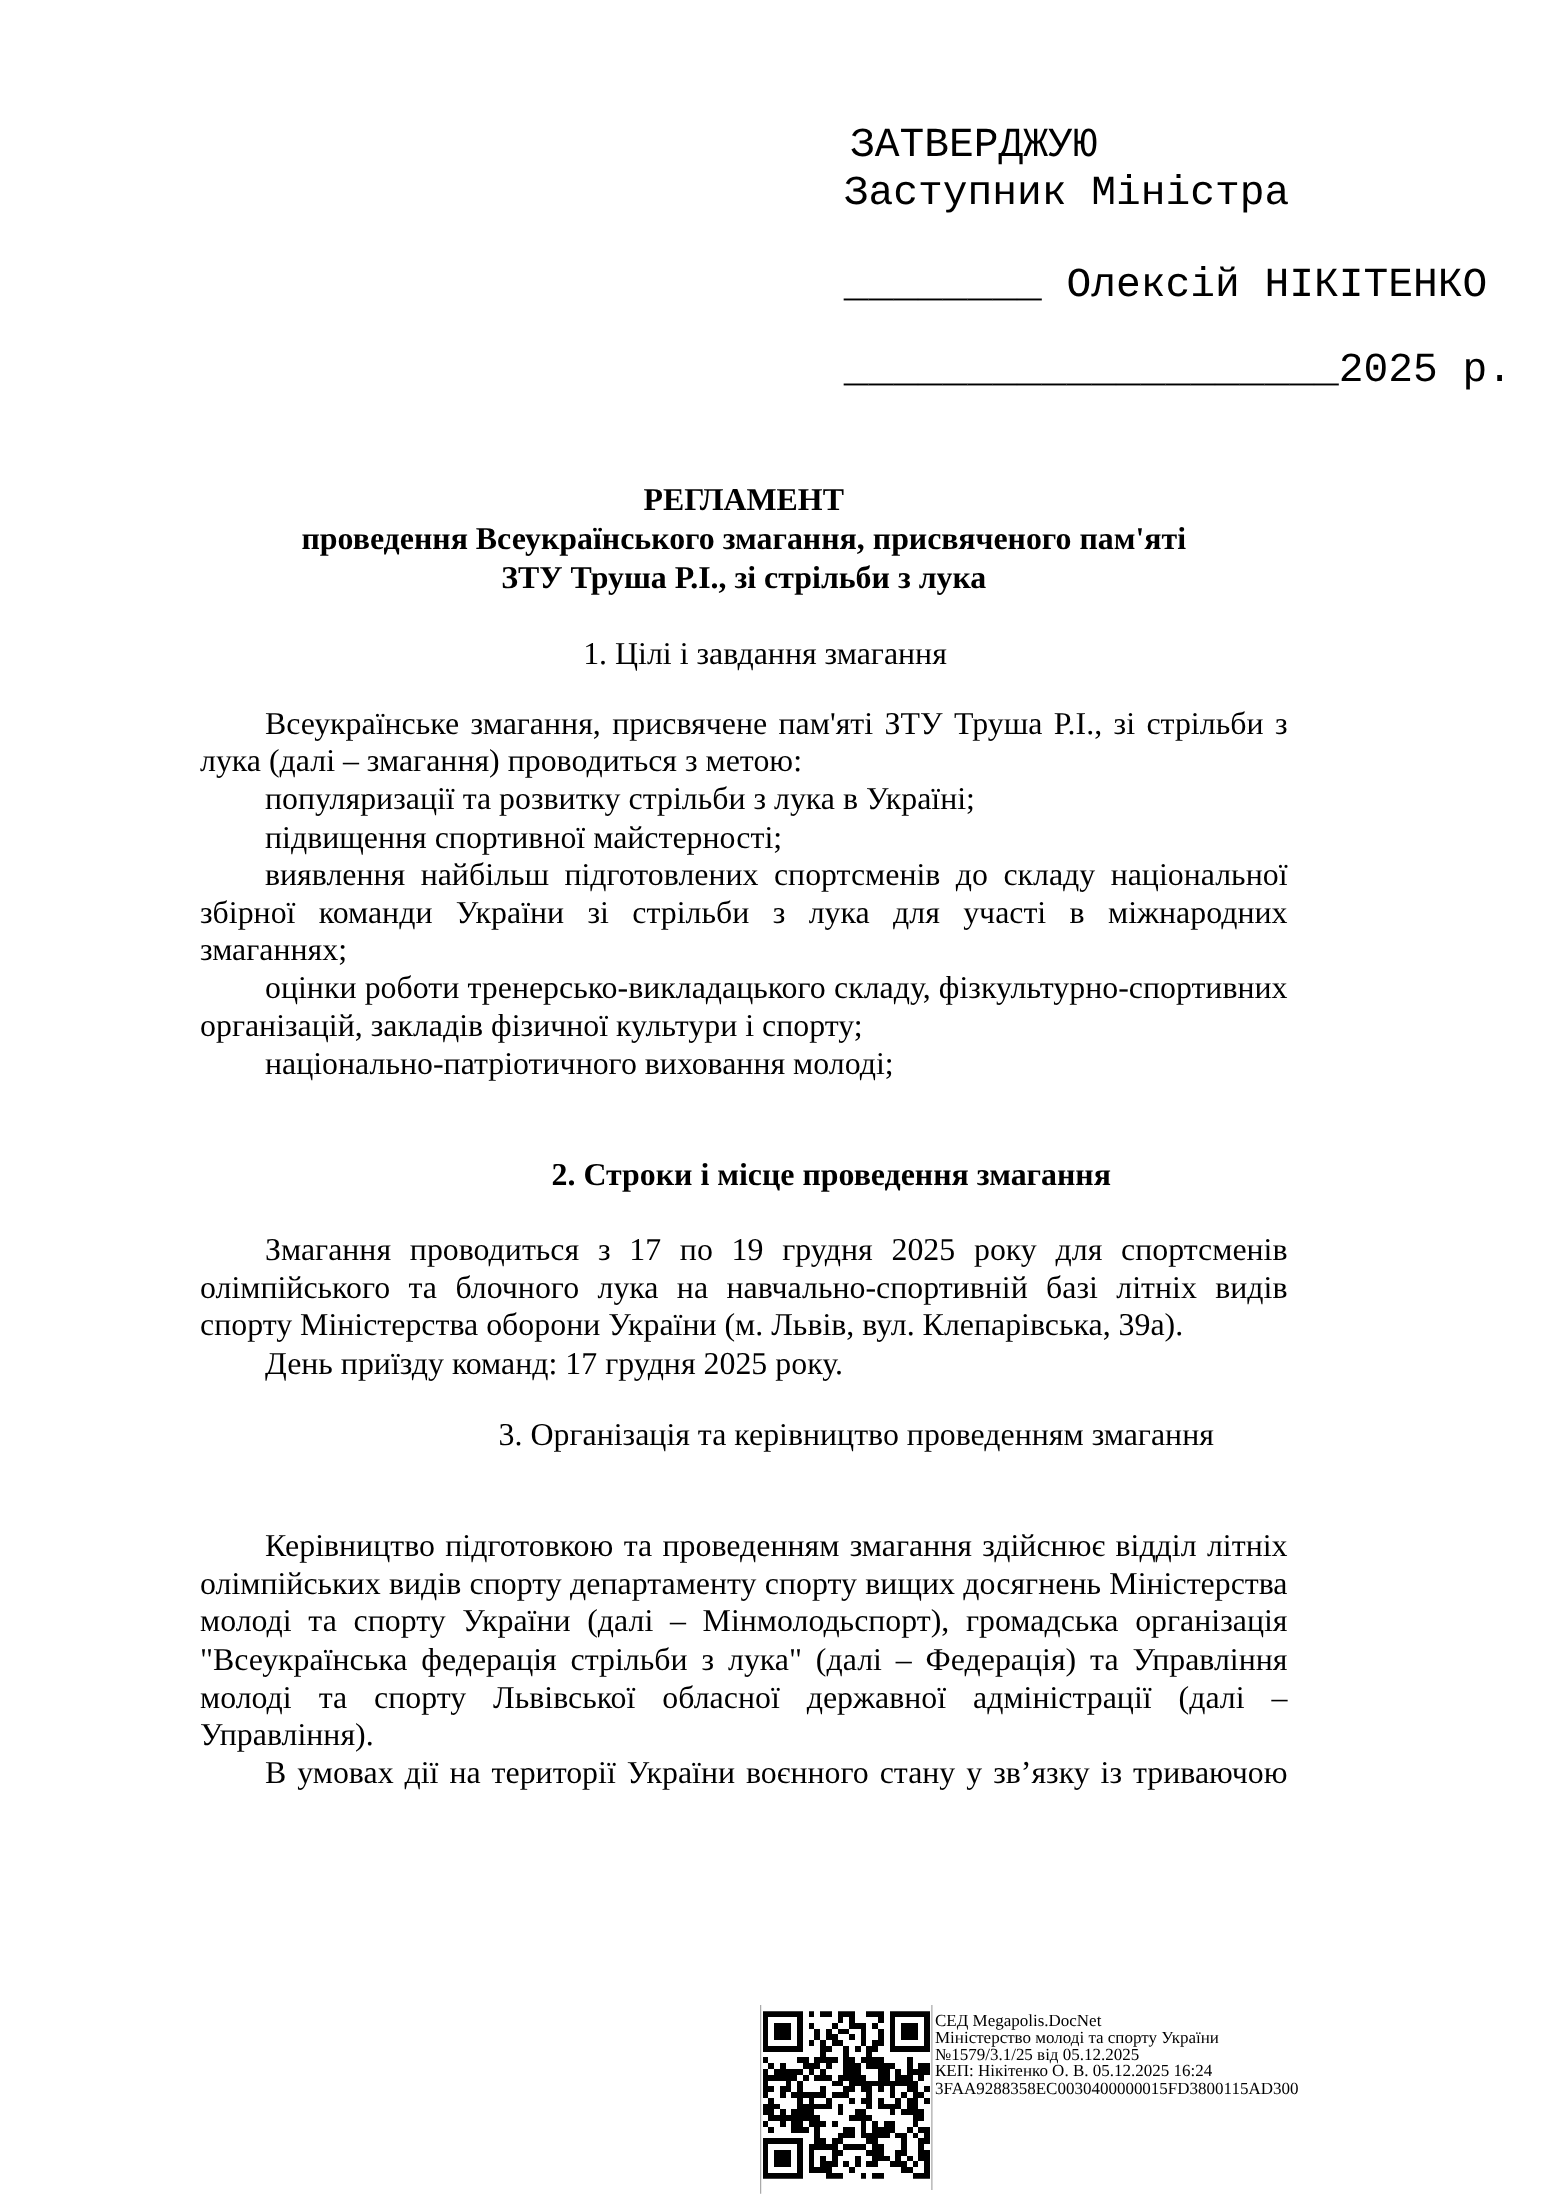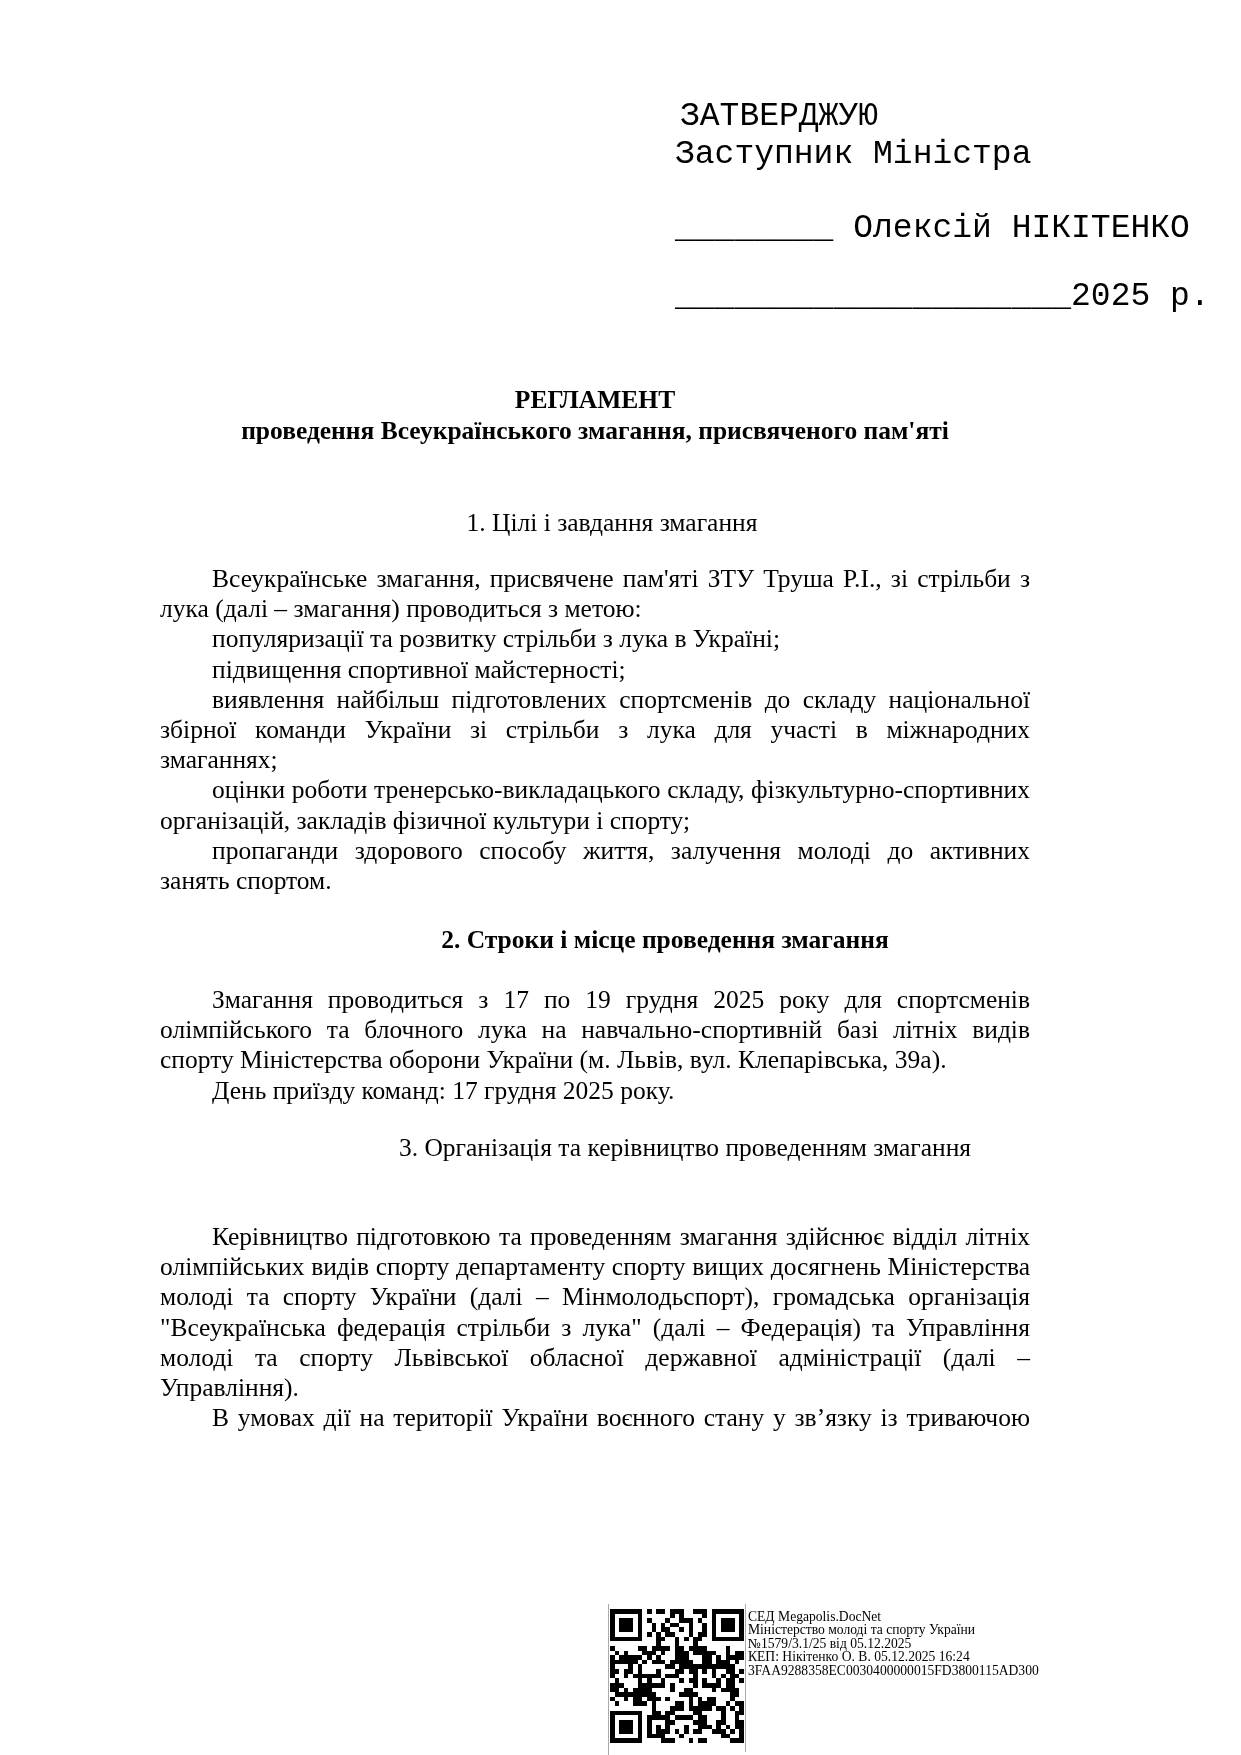--- a/index.html
+++ b/index.html
@@ -36,6 +36,7 @@
 <div class="title-block">
   <div>РЕГЛАМЕНТ</div>
   <div>проведення Всеукраїнського змагання, присвяченого пам'яті</div>
+  <div>ЗТУ Труша Р.І., зі стрільби з лука</div>
 </div>
 
 <div class="sec-head" style="top:508px;">1. Цілі і завдання змагання</div>

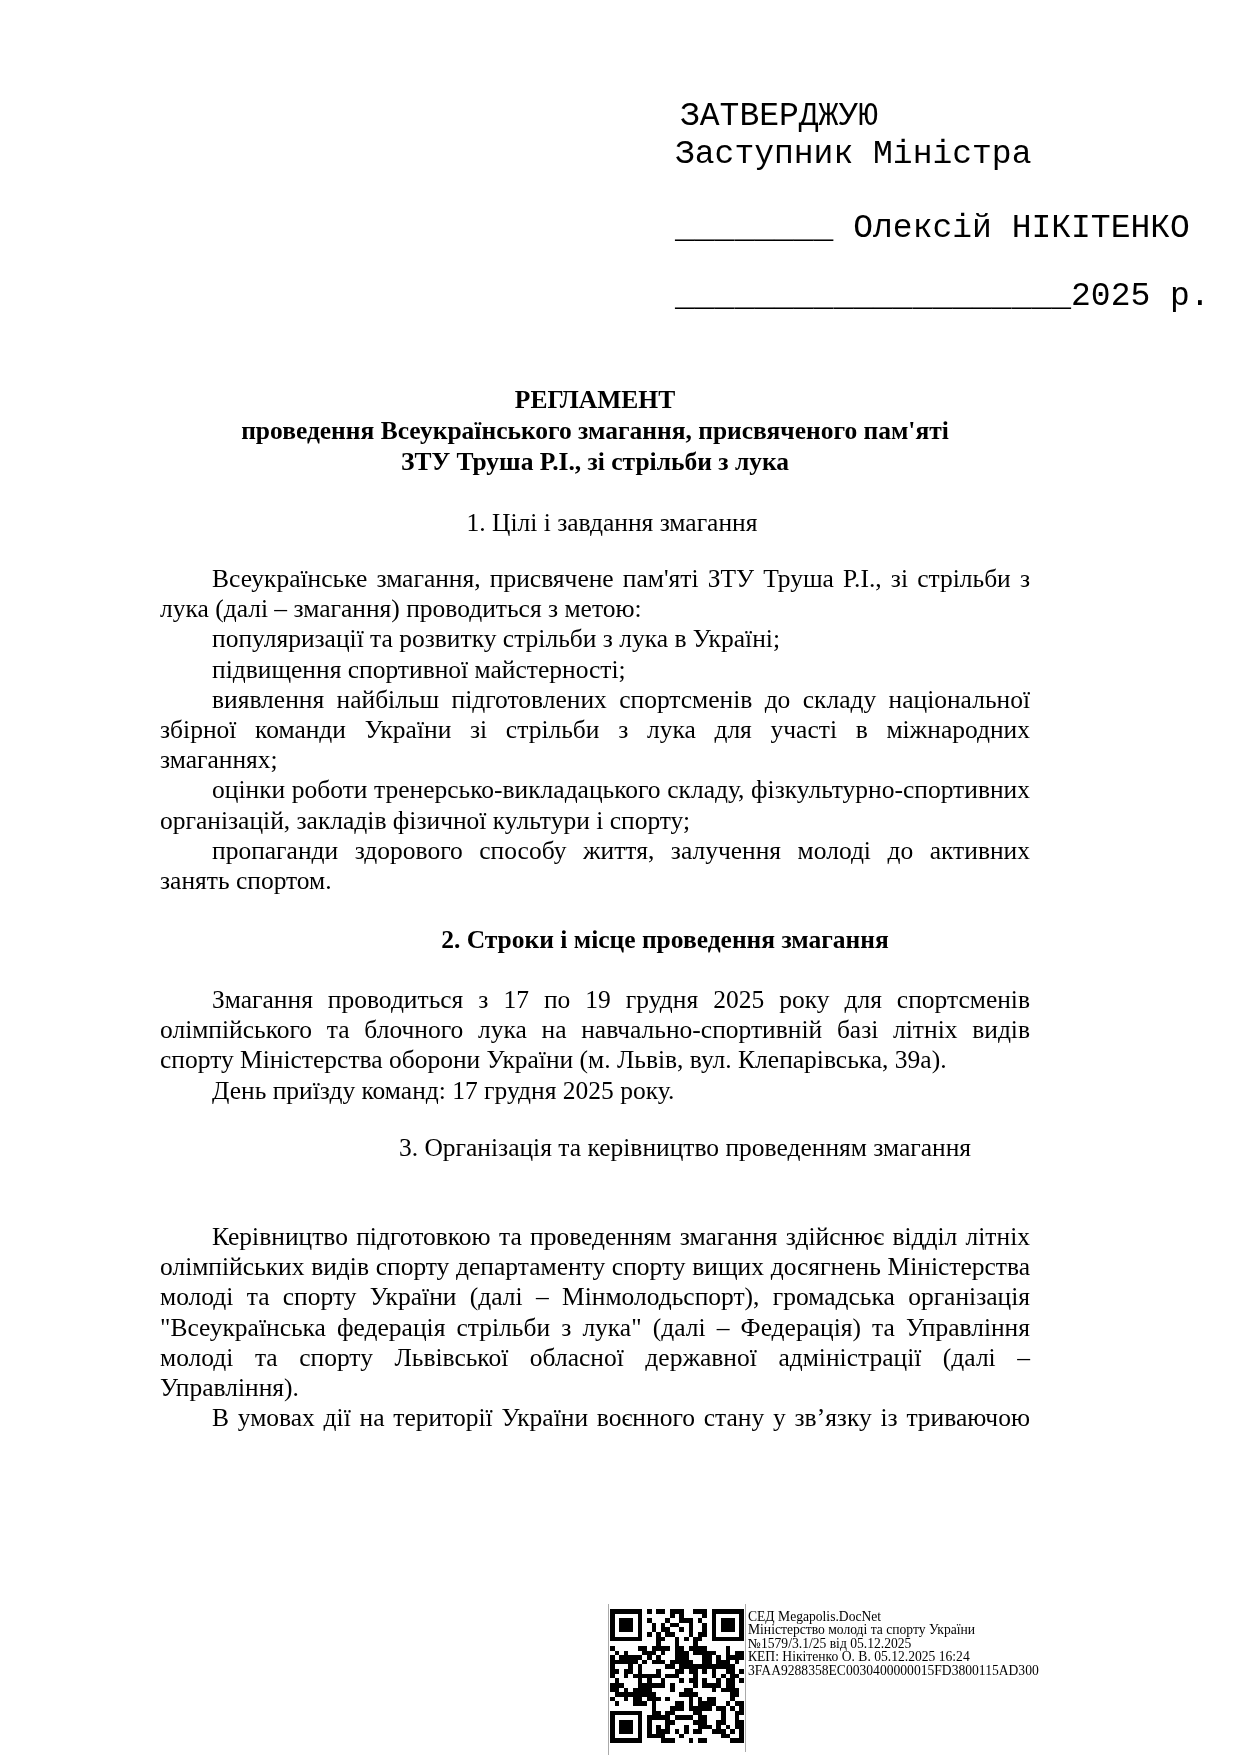--- a/index.html
+++ b/index.html
@@ -46,6 +46,7 @@
   <p class="p">підвищення спортивної майстерності;</p>
   <p class="p">виявлення найбільш підготовлених спортсменів до складу національної збірної команди України зі стрільби з лука для участі в міжнародних змаганнях;</p>
   <p class="p">оцінки роботи тренерсько-викладацького складу, фізкультурно-спортивних організацій, закладів фізичної культури і спорту;</p>
+  <p class="p">національно-патріотичного виховання молоді;</p>
   <p class="p">пропаганди здорового способу життя, залучення молоді до активних занять спортом.</p>
 </div>
 

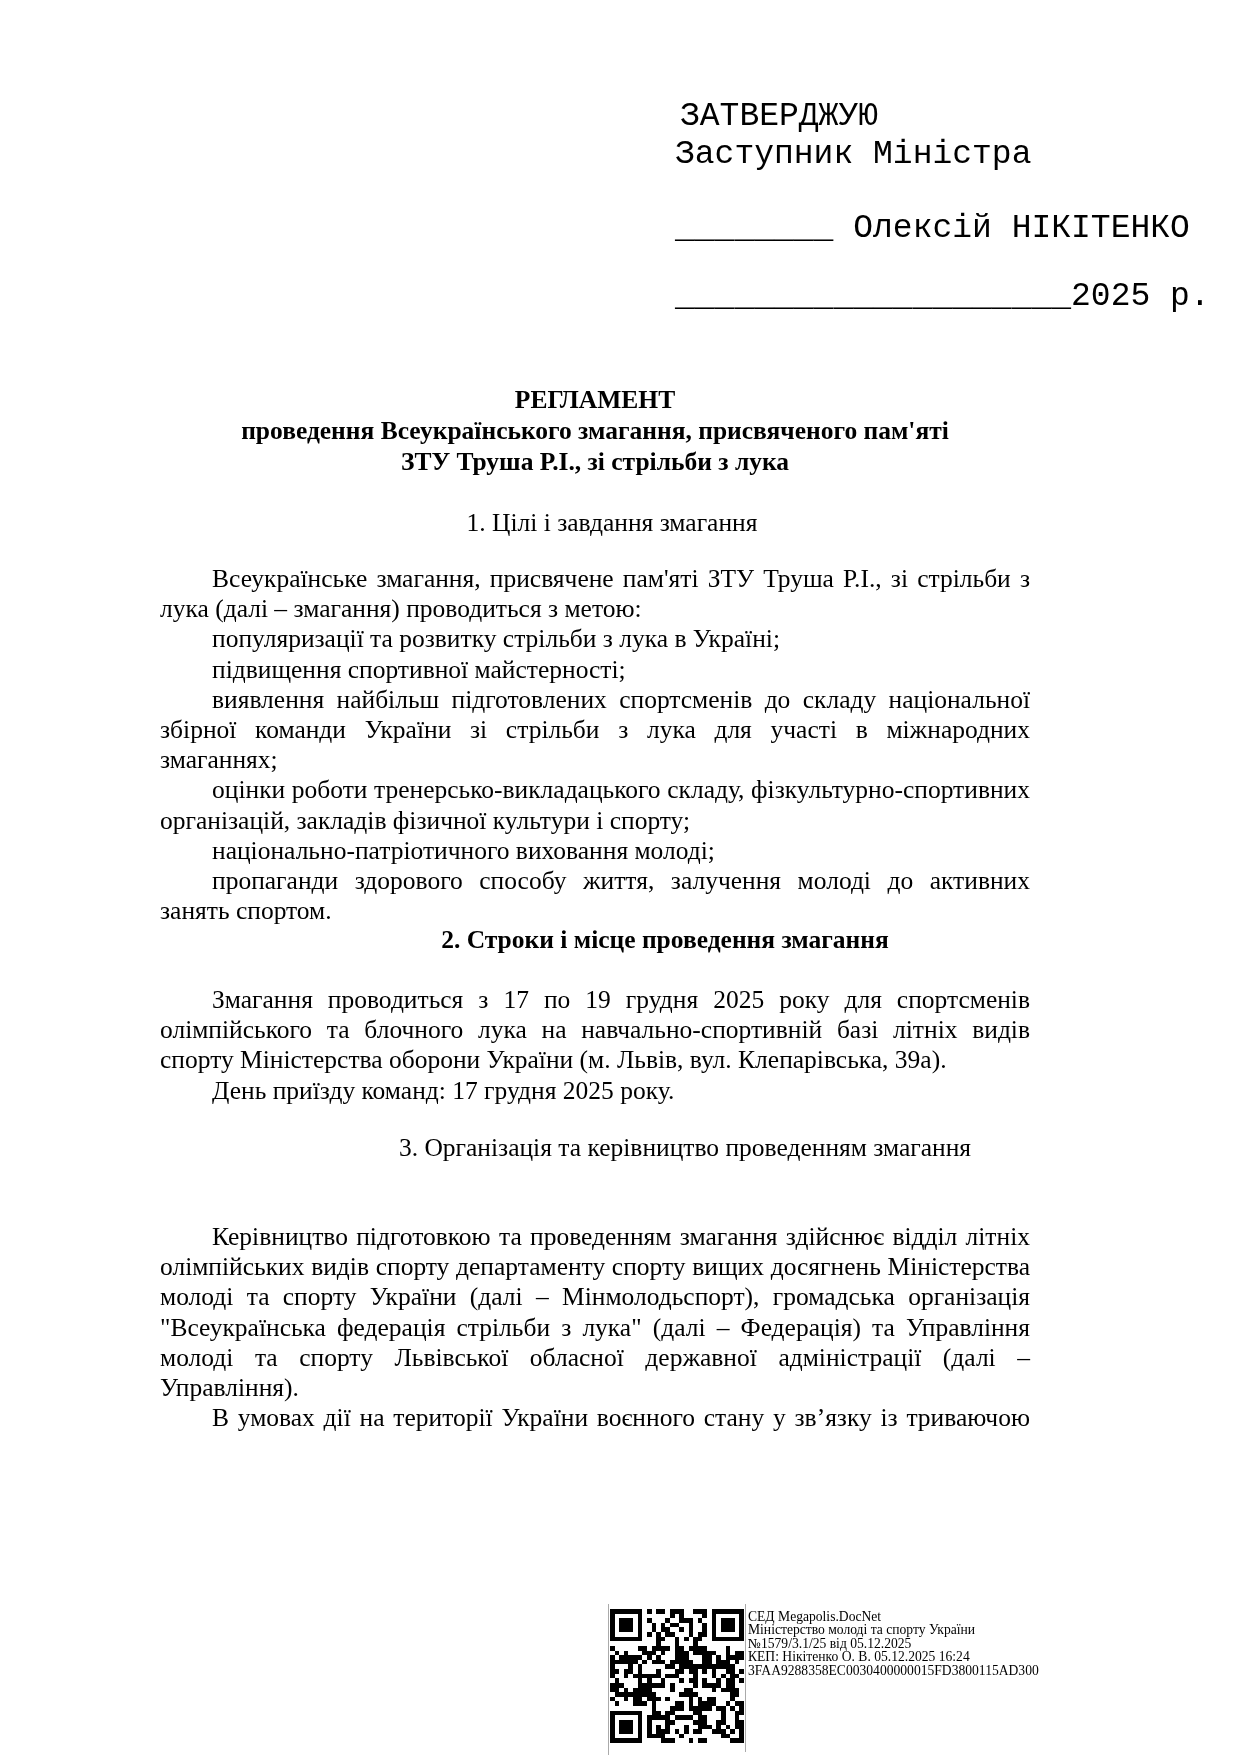--- a/index.html
+++ b/index.html
@@ -47,7 +47,6 @@
   <p class="p">виявлення найбільш підготовлених спортсменів до складу національної збірної команди України зі стрільби з лука для участі в міжнародних змаганнях;</p>
   <p class="p">оцінки роботи тренерсько-викладацького складу, фізкультурно-спортивних організацій, закладів фізичної культури і спорту;</p>
   <p class="p">національно-патріотичного виховання молоді;</p>
-  <p class="p">пропаганди здорового способу життя, залучення молоді до активних занять спортом.</p>
 </div>
 
 <div class="sec-head" style="top:925px; left:230px;font-weight:bold;">2. Строки і місце проведення змагання</div>

